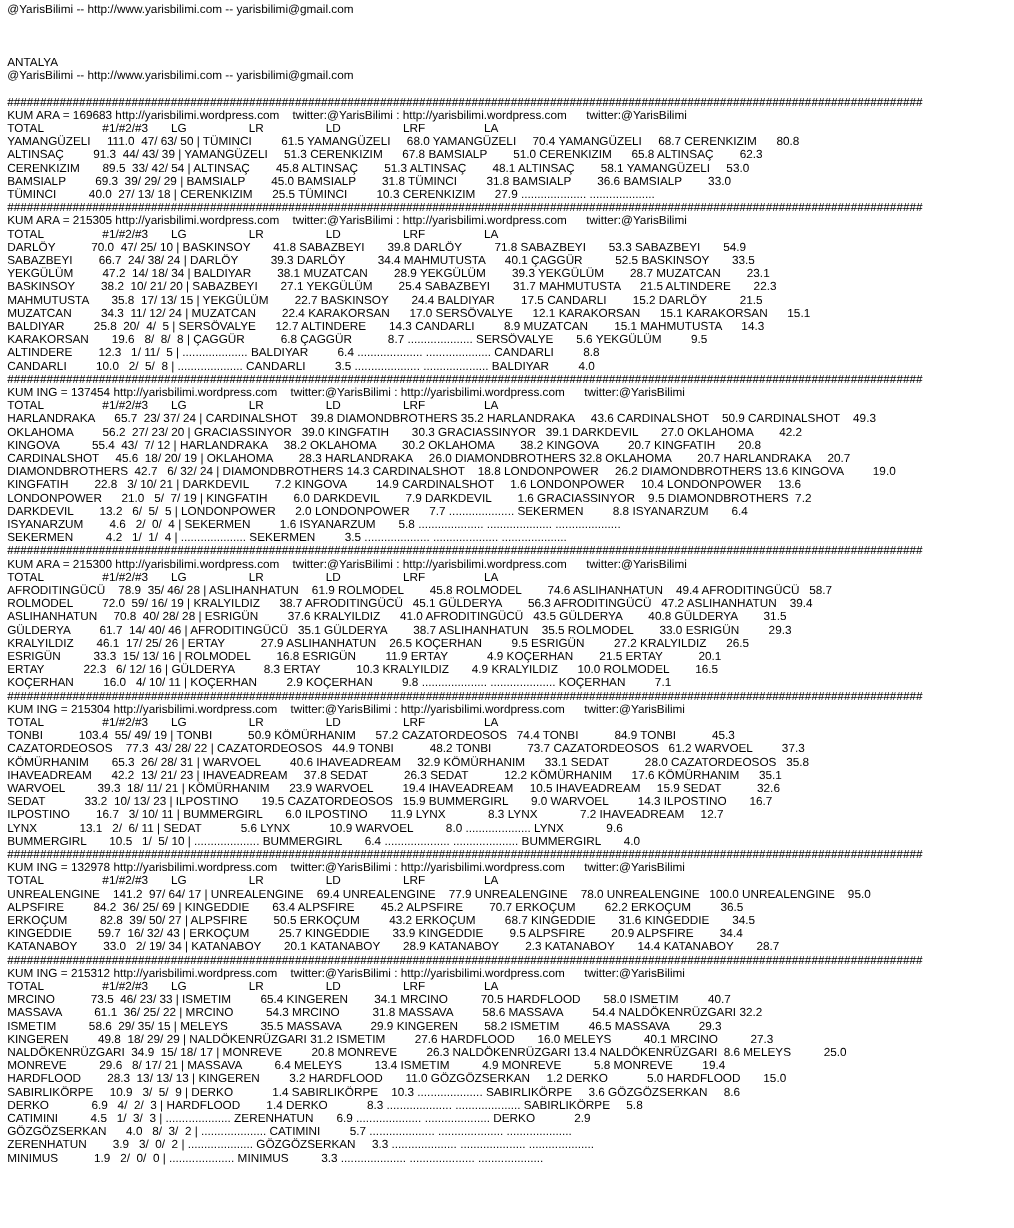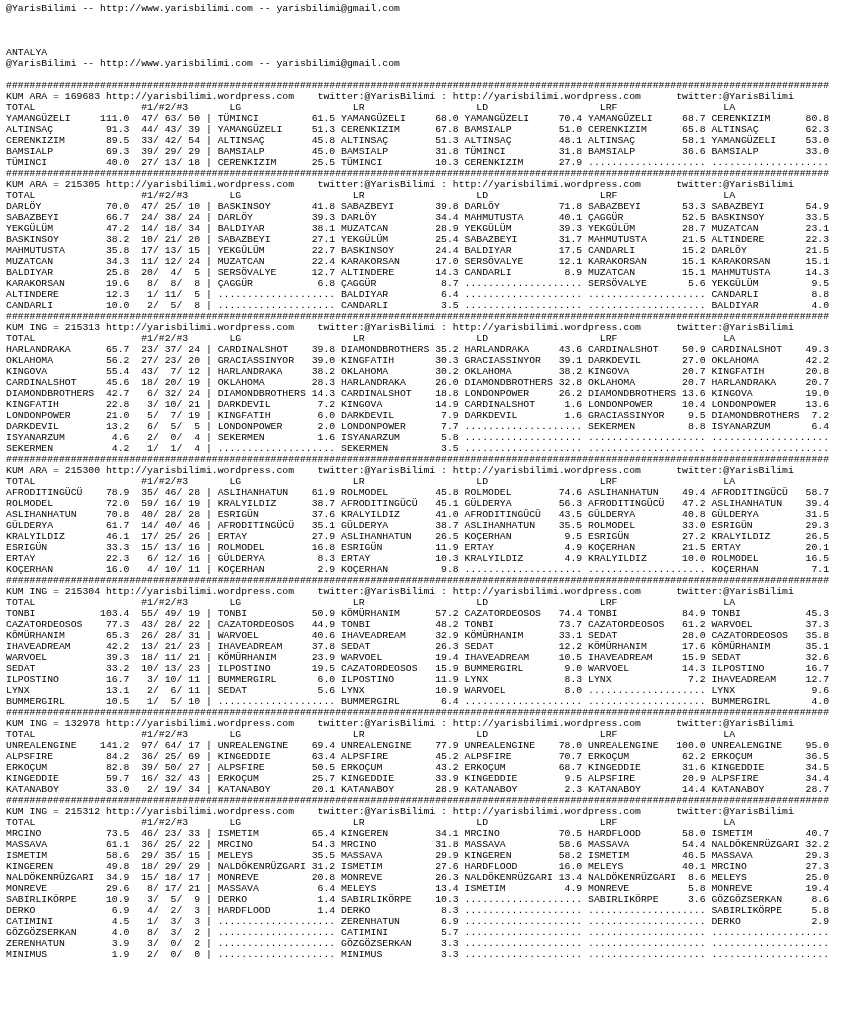--- a/index.html
+++ b/index.html
@@ -5,7 +5,7 @@
   html, body { margin:0; padding:0; background:#ffffff; }
   body { width:845px; height:1023px; overflow:hidden; }
   #report {
-    font-family: Liberation Mono, monospace;
+    font-family: Liberation Sans, sans-serif;
     font-size: 9.8px;
     color:#000000;
     padding: 3px 0 0 6px;

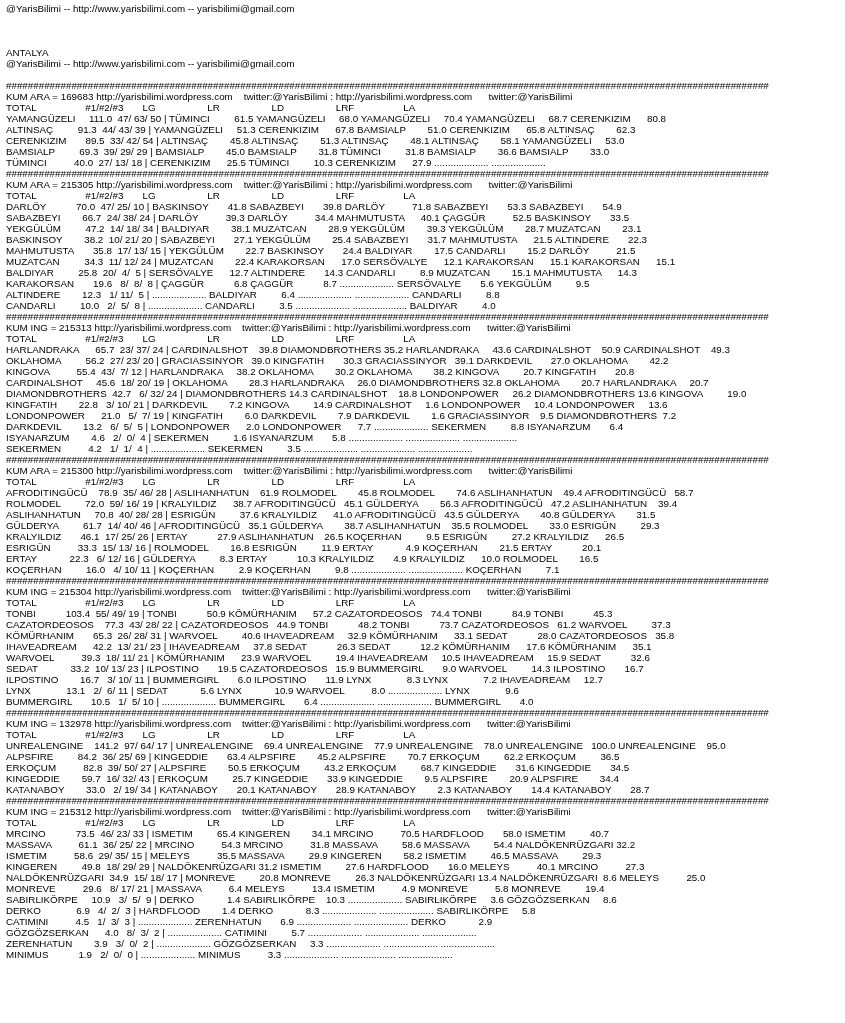--- a/index.html
+++ b/index.html
@@ -45,7 +45,7 @@
     <div class="line">ALTINDERE        12.3   1/ 11/  5 | .................... BALDIYAR         6.4 .................... .................... CANDARLI         8.8</div>
     <div class="line">CANDARLI         10.0   2/  5/  8 | .................... CANDARLI         3.5 .................... .................... BALDIYAR         4.0</div>
     <div class="line">############################################################################################################################################</div>
-    <div class="line">KUM ING = 215313 http://yarisbilimi.wordpress.com    twitter:@YarisBilimi : http://yarisbilimi.wordpress.com      twitter:@YarisBilimi</div>
+    <div class="line">KUM ING = 137454 http://yarisbilimi.wordpress.com    twitter:@YarisBilimi : http://yarisbilimi.wordpress.com      twitter:@YarisBilimi</div>
     <div class="line">TOTAL                  #1/#2/#3       LG                   LR                   LD                   LRF                  LA</div>
     <div class="line">HARLANDRAKA      65.7  23/ 37/ 24 | CARDINALSHOT    39.8 DIAMONDBROTHERS 35.2 HARLANDRAKA     43.6 CARDINALSHOT    50.9 CARDINALSHOT    49.3</div>
     <div class="line">OKLAHOMA         56.2  27/ 23/ 20 | GRACIASSINYOR   39.0 KINGFATIH       30.3 GRACIASSINYOR   39.1 DARKDEVIL       27.0 OKLAHOMA        42.2</div>

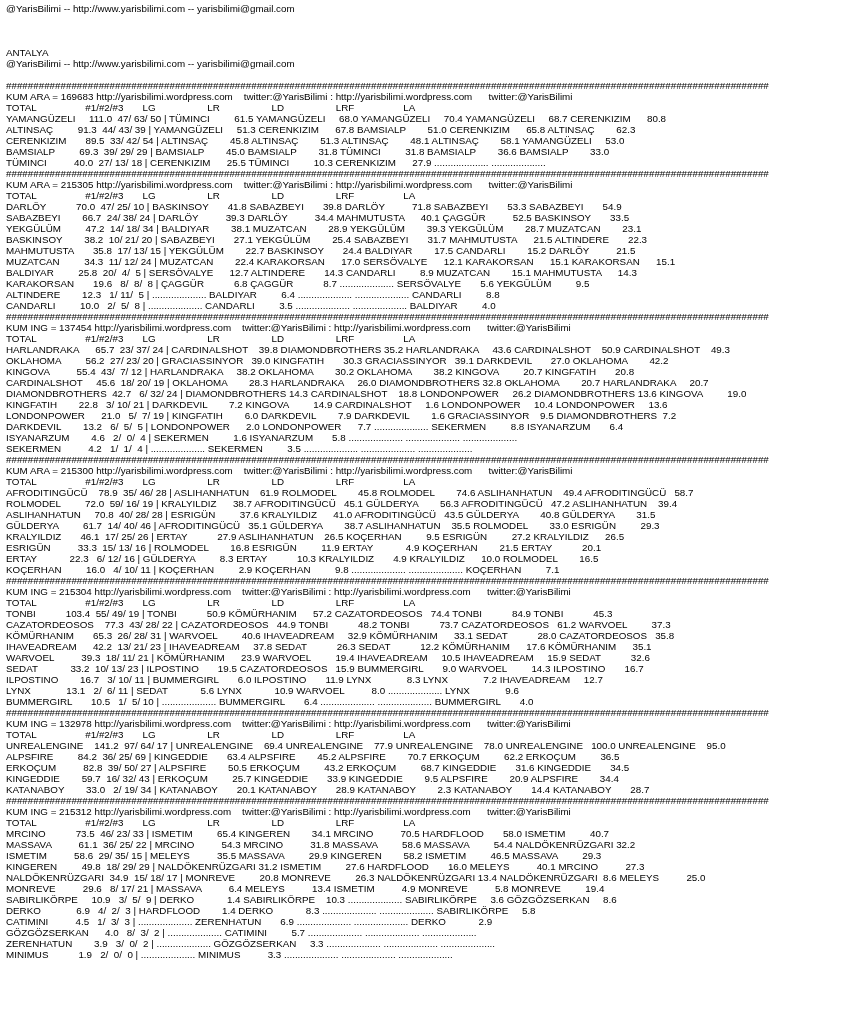--- a/index.html
+++ b/index.html
@@ -97,6 +97,7 @@
     <div class="line">KINGEREN         49.8  18/ 29/ 29 | NALDÖKENRÜZGARI 31.2 ISMETIM         27.6 HARDFLOOD       16.0 MELEYS          40.1 MRCINO          27.3</div>
     <div class="line">NALDÖKENRÜZGARI  34.9  15/ 18/ 17 | MONREVE         20.8 MONREVE         26.3 NALDÖKENRÜZGARI 13.4 NALDÖKENRÜZGARI  8.6 MELEYS          25.0</div>
     <div class="line">MONREVE          29.6   8/ 17/ 21 | MASSAVA          6.4 MELEYS          13.4 ISMETIM          4.9 MONREVE          5.8 MONREVE         19.4</div>
+    <div class="line">HARDFLOOD        28.3  13/ 13/ 13 | KINGEREN         3.2 HARDFLOOD       11.0 GÖZGÖZSERKAN     1.2 DERKO            5.0 HARDFLOOD       15.0</div>
     <div class="line">SABIRLIKÖRPE     10.9   3/  5/  9 | DERKO            1.4 SABIRLIKÖRPE    10.3 .................... SABIRLIKÖRPE     3.6 GÖZGÖZSERKAN     8.6</div>
     <div class="line">DERKO             6.9   4/  2/  3 | HARDFLOOD        1.4 DERKO            8.3 .................... .................... SABIRLIKÖRPE     5.8</div>
     <div class="line">CATIMINI          4.5   1/  3/  3 | .................... ZERENHATUN       6.9 .................... .................... DERKO            2.9</div>

